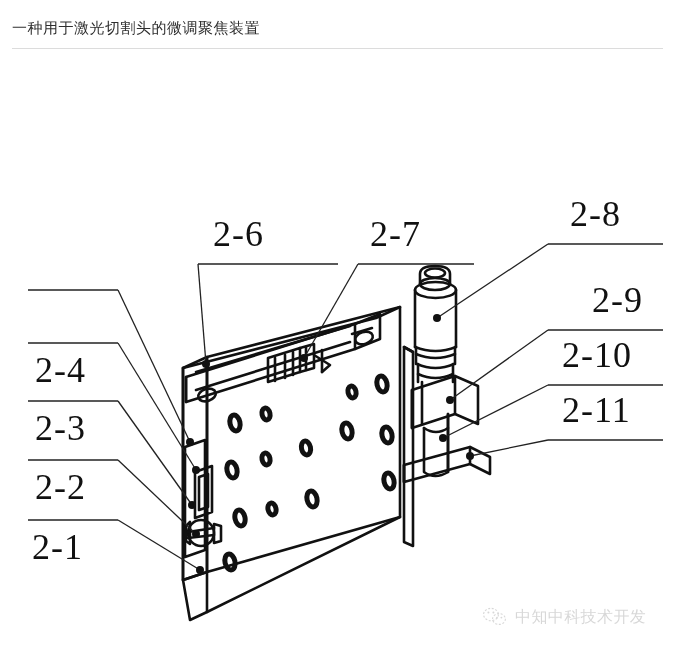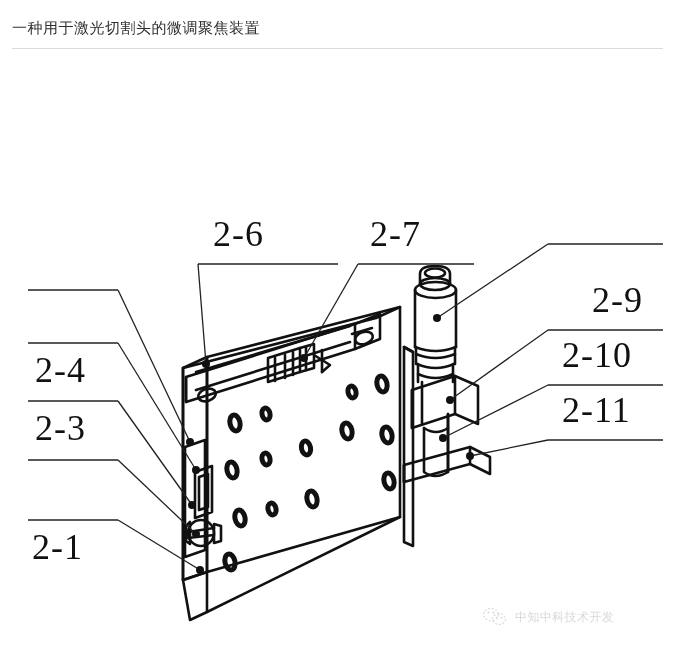--- a/index.html
+++ b/index.html
@@ -221,6 +221,7 @@
 
     <div class="callout" style="left:213px;top:164px">2-6</div>
     <div class="callout" style="left:370px;top:164px">2-7</div>
+    <div class="callout" style="left:570px;top:144px">2-8</div>
     <div class="callout" style="left:592px;top:230px">2-9</div>
     <div class="callout" style="left:562px;top:285px">2-10</div>
     <div class="callout" style="left:562px;top:340px">2-11</div>

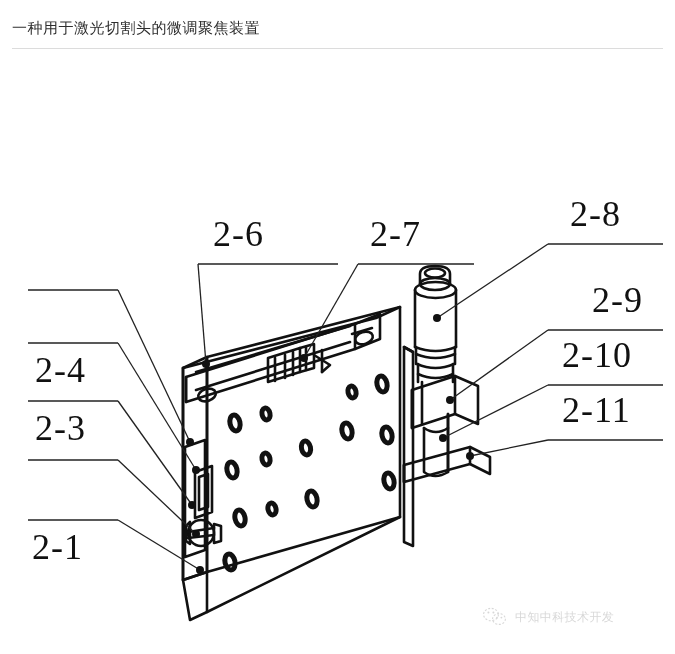--- a/index.html
+++ b/index.html
@@ -217,6 +217,7 @@
 
     <div class="callout" style="left:35px;top:300px">2-4</div>
     <div class="callout" style="left:35px;top:358px">2-3</div>
+    <div class="callout" style="left:35px;top:417px">2-2</div>
     <div class="callout" style="left:32px;top:477px">2-1</div>
 
     <div class="callout" style="left:213px;top:164px">2-6</div>

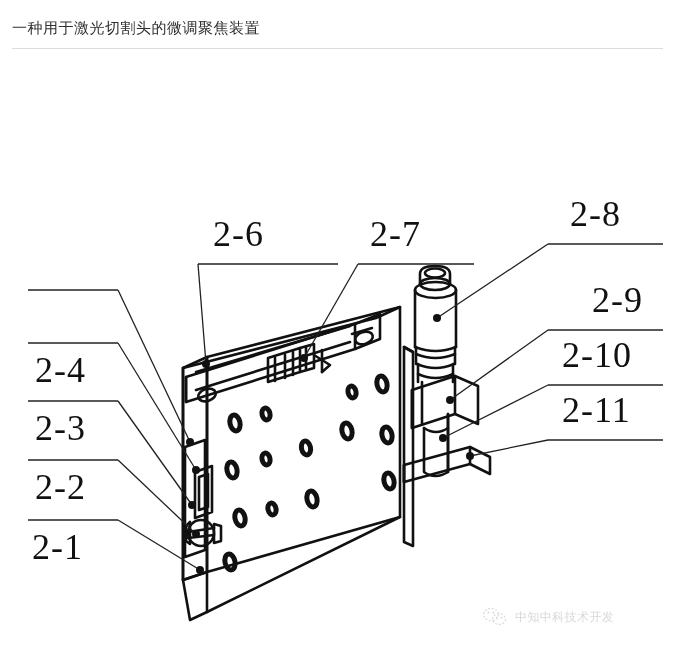--- a/index.html
+++ b/index.html
@@ -61,7 +61,7 @@
   }
   #wm-text{
     font-family:Liberation Sans, sans-serif;
-    font-size:12px;
+    font-size:16px;
     color:#9d9d9d;
     white-space:nowrap;
     letter-spacing:.4px;

